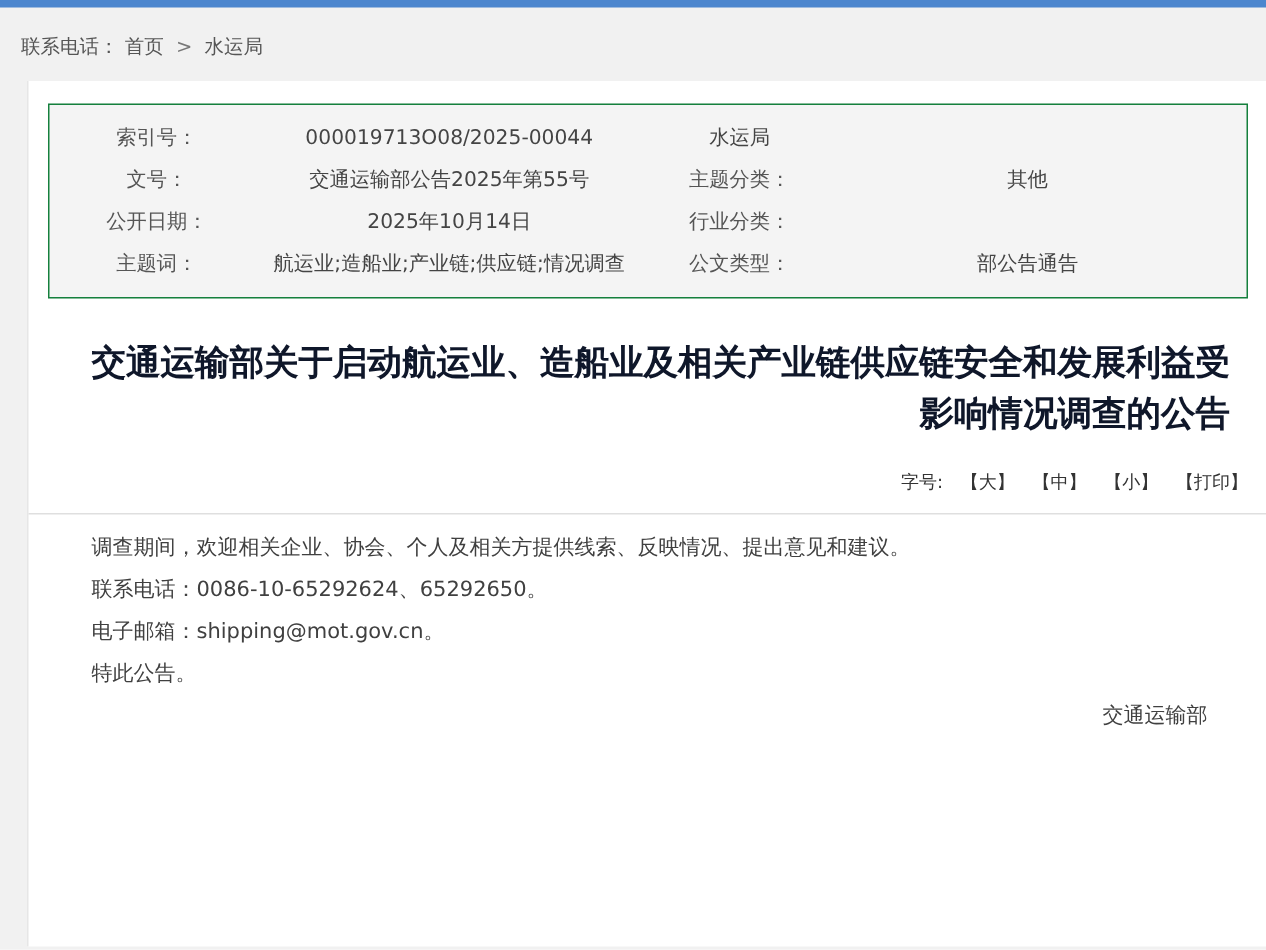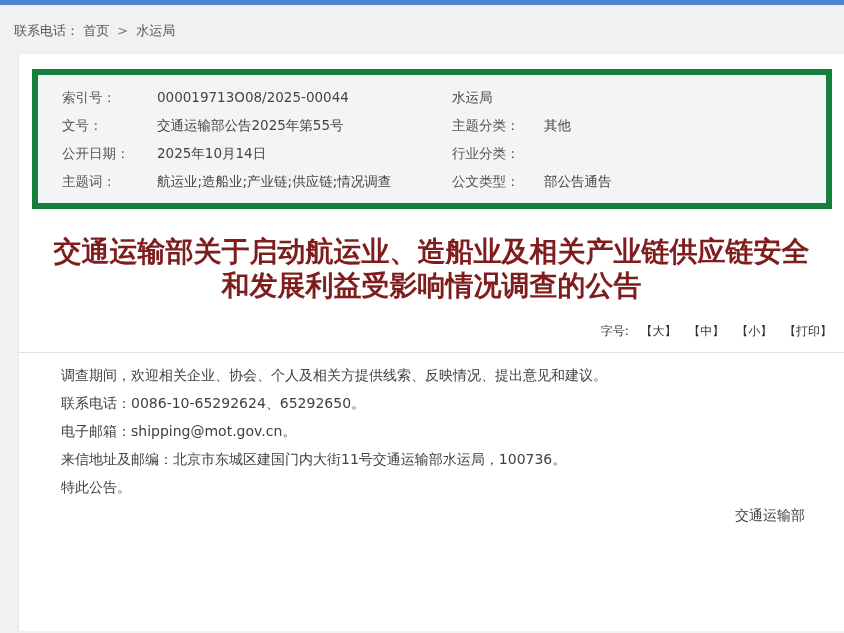--- a/index.html
+++ b/index.html
@@ -35,8 +35,9 @@
   .meta-table {
     margin: 0 12px 0 13px;
     background: #f4f4f4;
-    border: 6px solid #15803d;
+    border: 1px solid #15803d;
     padding: 8px 0;
+    text-align: center;
   }
   .meta-row {
     display: grid;

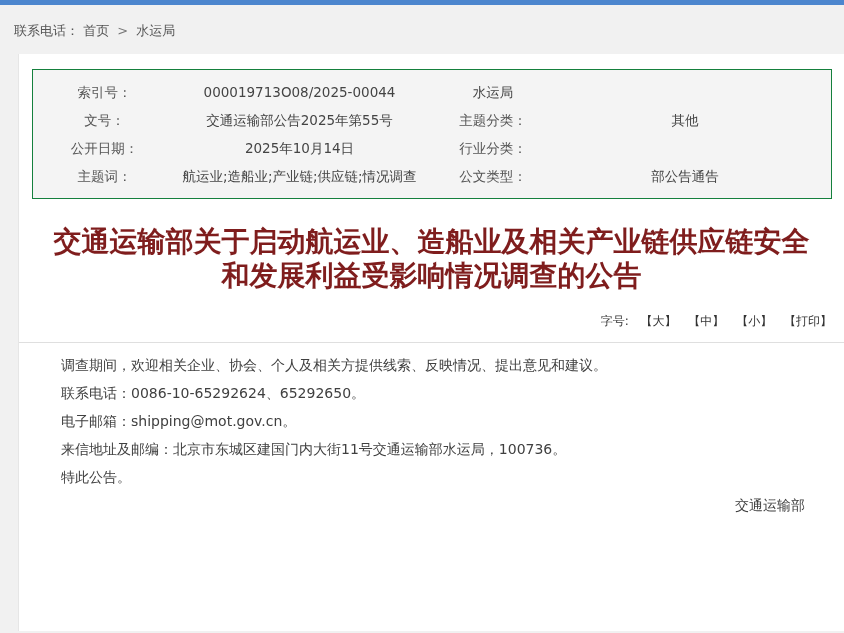--- a/index.html
+++ b/index.html
@@ -52,11 +52,11 @@
   .meta-value { color: #444; }
   .title {
     margin: 26px 24px 0 24px;
-    text-align: center;
-    font-size: 28px;
+    text-align: right;
+    font-size: 23px;
     line-height: 34px;
     font-weight: bold;
-    color: #7f1d1d;
+    color: #0f172a;
   }
   .font-controls {
     margin-top: 20px;

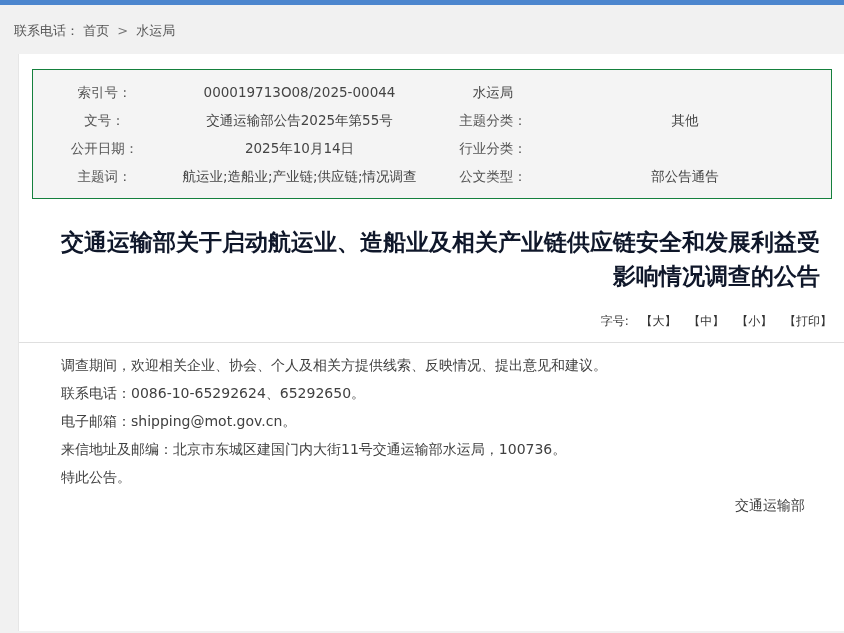--- a/index.html
+++ b/index.html
@@ -147,7 +147,6 @@
     <p>调查期间，欢迎相关企业、协会、个人及相关方提供线索、反映情况、提出意见和建议。</p>
     <p>联系电话：0086-10-65292624、65292650。</p>
     <p>电子邮箱：shipping@mot.gov.cn。</p>
-    <p>来信地址及邮编：北京市东城区建国门内大街11号交通运输部水运局，100736。</p>
     <p>特此公告。</p>
     <p class="sig">交通运输部</p>
 

